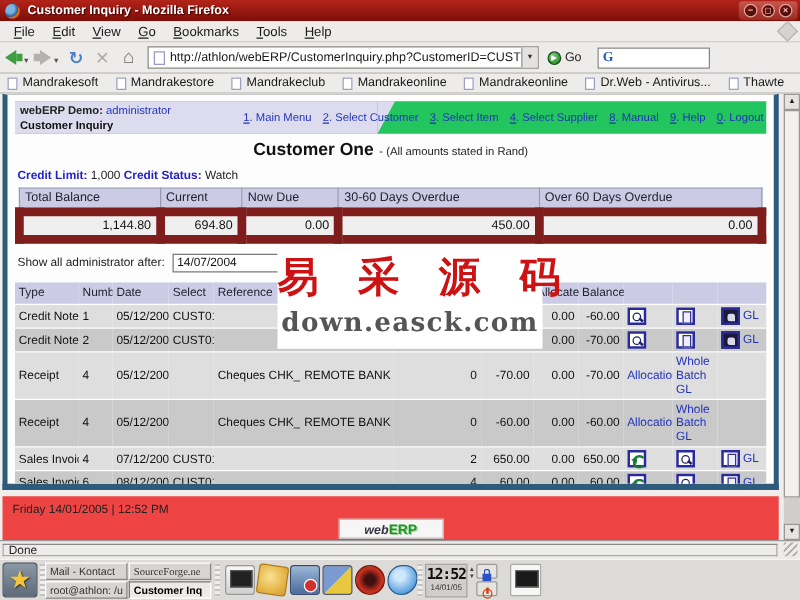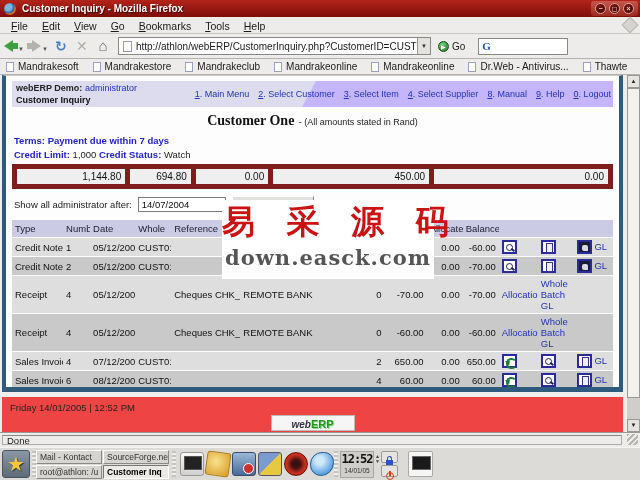--- a/index.html
+++ b/index.html
@@ -53,7 +53,7 @@
   #pageframe { position:absolute; left:2px; top:0; width:621px; height:317px; background:#fdfdfd;
      border-left:4px solid #2e5a7c; border-right:4px solid #2e5a7c; border-bottom:5px solid #2e5a7c; border-top:1px solid #c8c8c8; padding:5px 6px; overflow:hidden; }
 
-  #band { position:relative; height:26px; background:#c4b5fd; margin-bottom:3px;text-align:right; }
+  #band { position:relative; height:26px; background:#22c55e; margin-bottom:3px;text-align:right; }
   #band .lav { position:absolute; left:0; top:0; height:26px; width:290px; background:#dcdcee; }
   #band .lav:after { content:""; position:absolute; right:-14px; top:0; border-top:26px solid #dcdcee; border-right:14px solid transparent; }
   #band .l1 { position:absolute; left:4px; top:2px; font-size:9px; color:#222; font-weight:bold; }

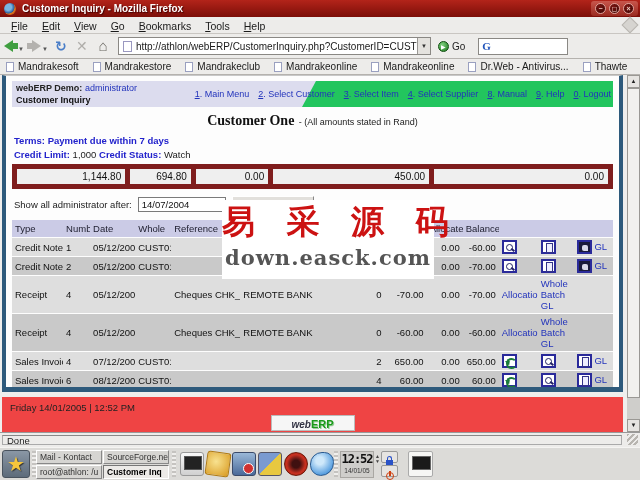--- a/index.html
+++ b/index.html
@@ -62,7 +62,7 @@
   #navlinks { position:absolute; right:2px; top:8px; font-size:9px; color:#2233bb; display:flex; gap:9px; white-space:nowrap; }
   #navlinks span { cursor:default; }
   #pgtitle { text-align:center; margin:4px 0 6px 0; }
-  #pgtitle .cname { font-size:14px; font-weight:bold; color:#111;font-family:Liberation Serif, serif; }
+  #pgtitle .cname { font-size:14px; font-weight:bold; color:#111; }
   #pgtitle .note { font-size:9px; color:#222; }
   .termline { font-size:9.5px; font-weight:bold; color:#2222cc; margin:3px 0 1px 2px; }
   .termline .plain { color:#222; font-weight:normal; }

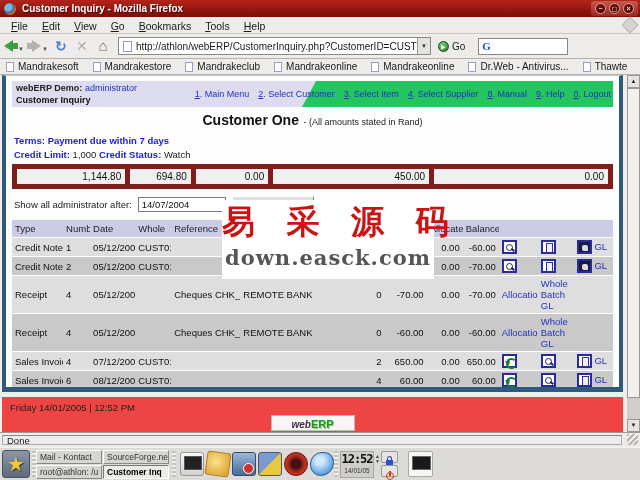--- a/index.html
+++ b/index.html
@@ -256,10 +256,6 @@
     </div>
 
     <div class="termline">
-      <span class="lbl">Terms:</span>
-      <span class="lbl">Payment due within 7 days</span>
-    </div>
-    <div class="termline">
       <span class="lbl">Credit Limit:</span>
       <span class="plain">1,000</span>
       <span class="lbl">Credit Status:</span>

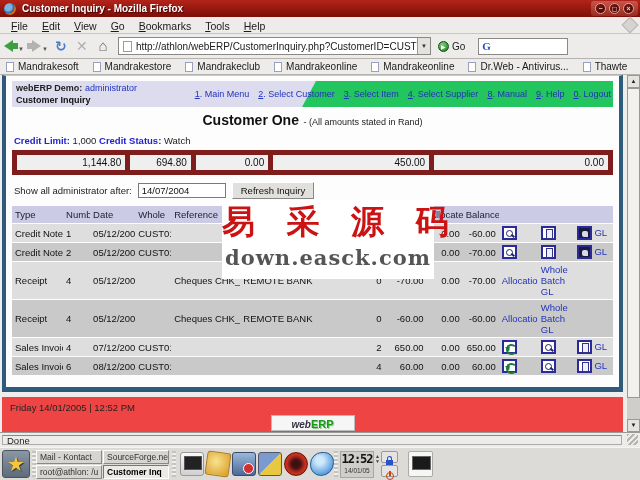--- a/index.html
+++ b/index.html
@@ -271,6 +271,13 @@
           <col style="width:30%">
         </colgroup>
       <tbody>
+          <tr id="sumhead">
+            <th>Total Balance</th>
+            <th>Current</th>
+            <th>Now Due</th>
+            <th>30-60 Days Overdue</th>
+            <th>Over 60 Days Overdue</th>
+          </tr>
       <tr id="sumvals">
             <td>1,144.80</td>
             <td>694.80</td>

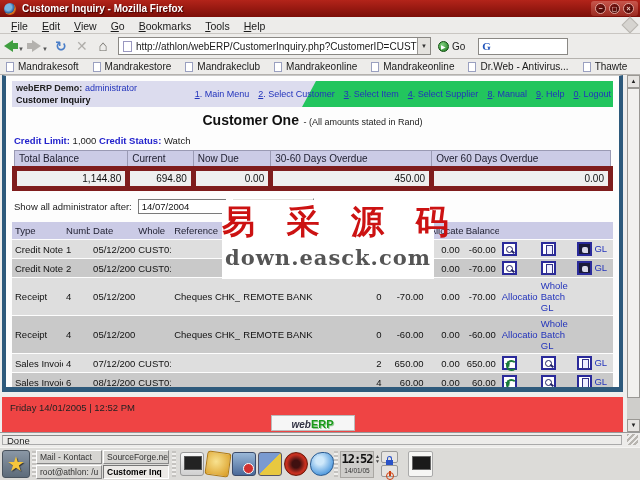--- a/index.html
+++ b/index.html
@@ -70,7 +70,7 @@
 
   table.sumtbl { width:100%; border-collapse:collapse; margin-top:4px; font-size:10px; }
   table.sumtbl th { background:#ccccе6; background:#cbcbe6; color:#223; font-weight:normal; text-align:left; border:1px solid #9a9ab4; padding:2px 4px; }
-  table.sumtbl td { background:#efefef; color:#111; text-align:right; border:5px solid #7f1d1d; padding:2px 4px; }
+  table.sumtbl td { background:#efefef; color:#111; text-align:right; border:7px solid #7f1d1d; padding:2px 4px; }
 
   #filterrow { display:flex; align-items:center; gap:6px; margin:7px 0 6px 2px; font-size:9.5px; color:#222; }
   #dateinput { width:88px; height:15px; border:1px solid #7a7a7a; background:#fff; font-size:9.5px; padding-left:3px; color:#111; font-family:inherit; }

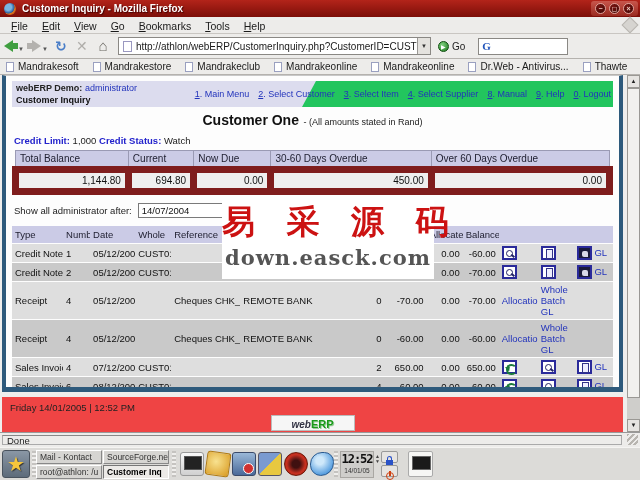--- a/index.html
+++ b/index.html
@@ -315,7 +315,7 @@
             <th>Type</th>
             <th>Number</th>
             <th>Date</th>
-            <th>Whole</th>
+            <th>Select</th>
             <th>Reference</th>
             <th></th>
             <th></th>

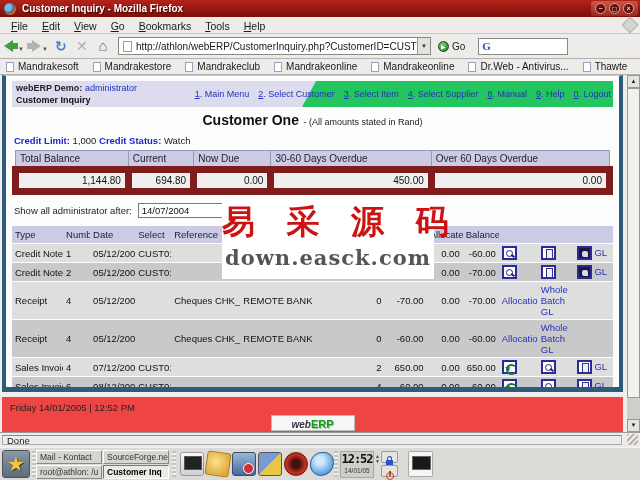--- a/index.html
+++ b/index.html
@@ -449,7 +449,7 @@
 <div id="taskbar" class="abs">
   <span id="kmenu">★</span>
   <span class="handle" id="h1"></span>
-  <span id="taskbtns"><span class="taskbtn" style="left: 36px; top: 2px;">Mail - Kontact</span><span class="taskbtn" style="left: 103px; top: 2px;">SourceForge.ne</span><span class="taskbtn" style="left: 36px; top: 17px;">root@athlon: /u</span><span class="taskbtn active" style="left: 103px; top: 17px;">Customer Inq</span></span>
+  <span id="taskbtns"><span class="taskbtn" style="left: 36px; top: 2px;">Mail - Kontact</span><span class="taskbtn" style="left: 103px; top: 2px; font-family: Liberation Serif, serif;">SourceForge.ne</span><span class="taskbtn" style="left: 36px; top: 17px;">root@athlon: /u</span><span class="taskbtn active" style="left: 103px; top: 17px;">Customer Inq</span></span>
   <span class="handle" id="h2"></span>
   <span class="launcher lk-konsole" style="left:180px"></span>
   <span class="launcher lk-quill" style="left:206px"></span>

